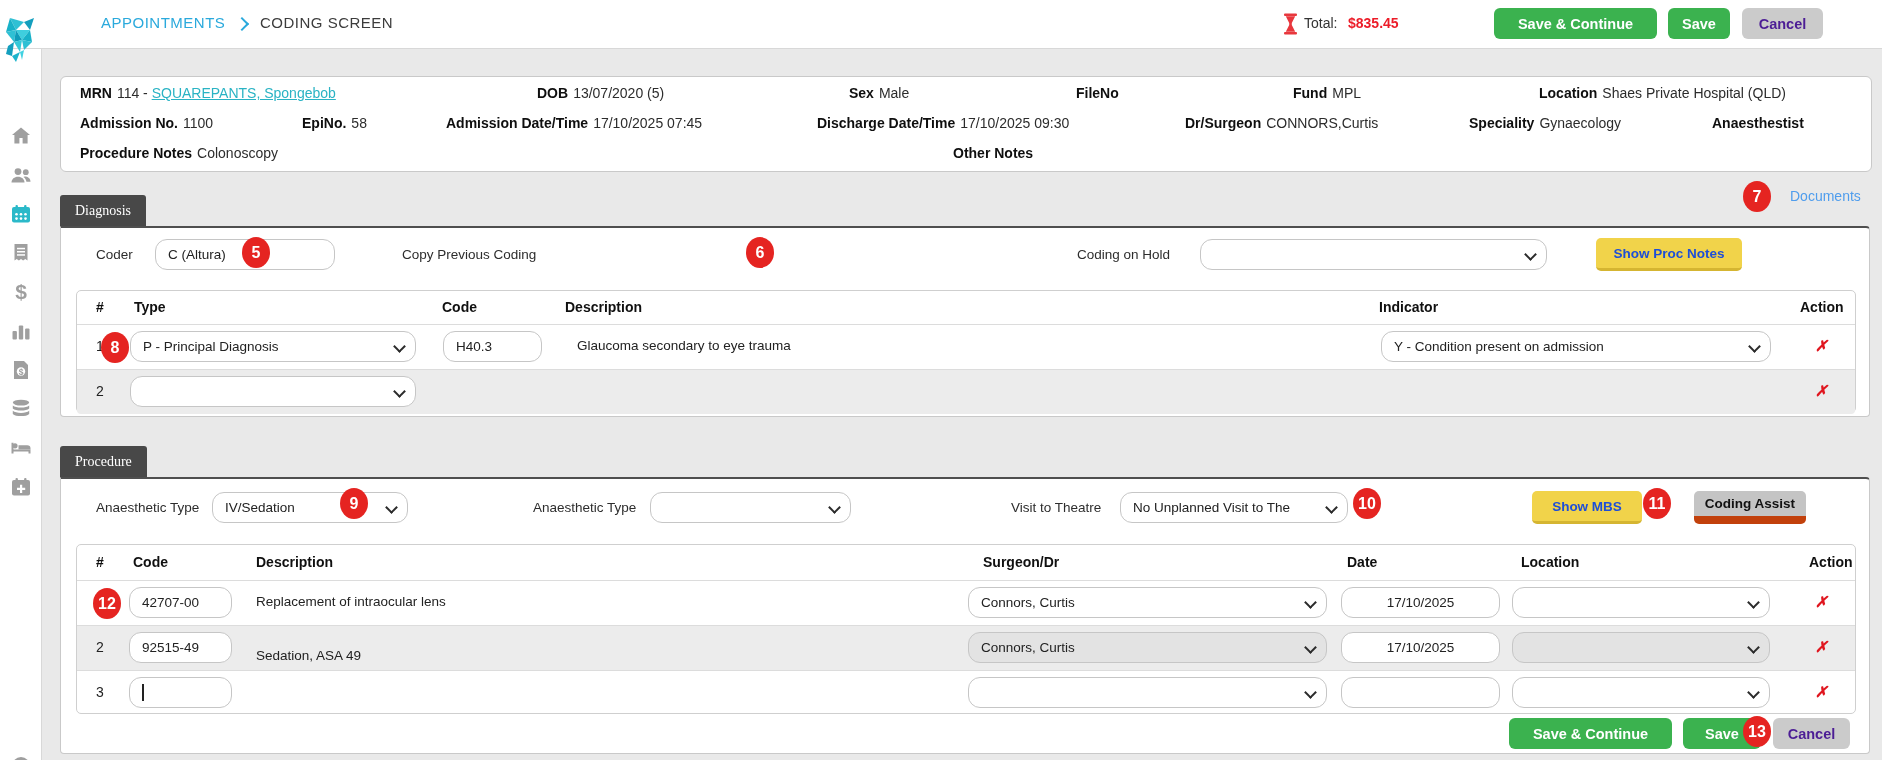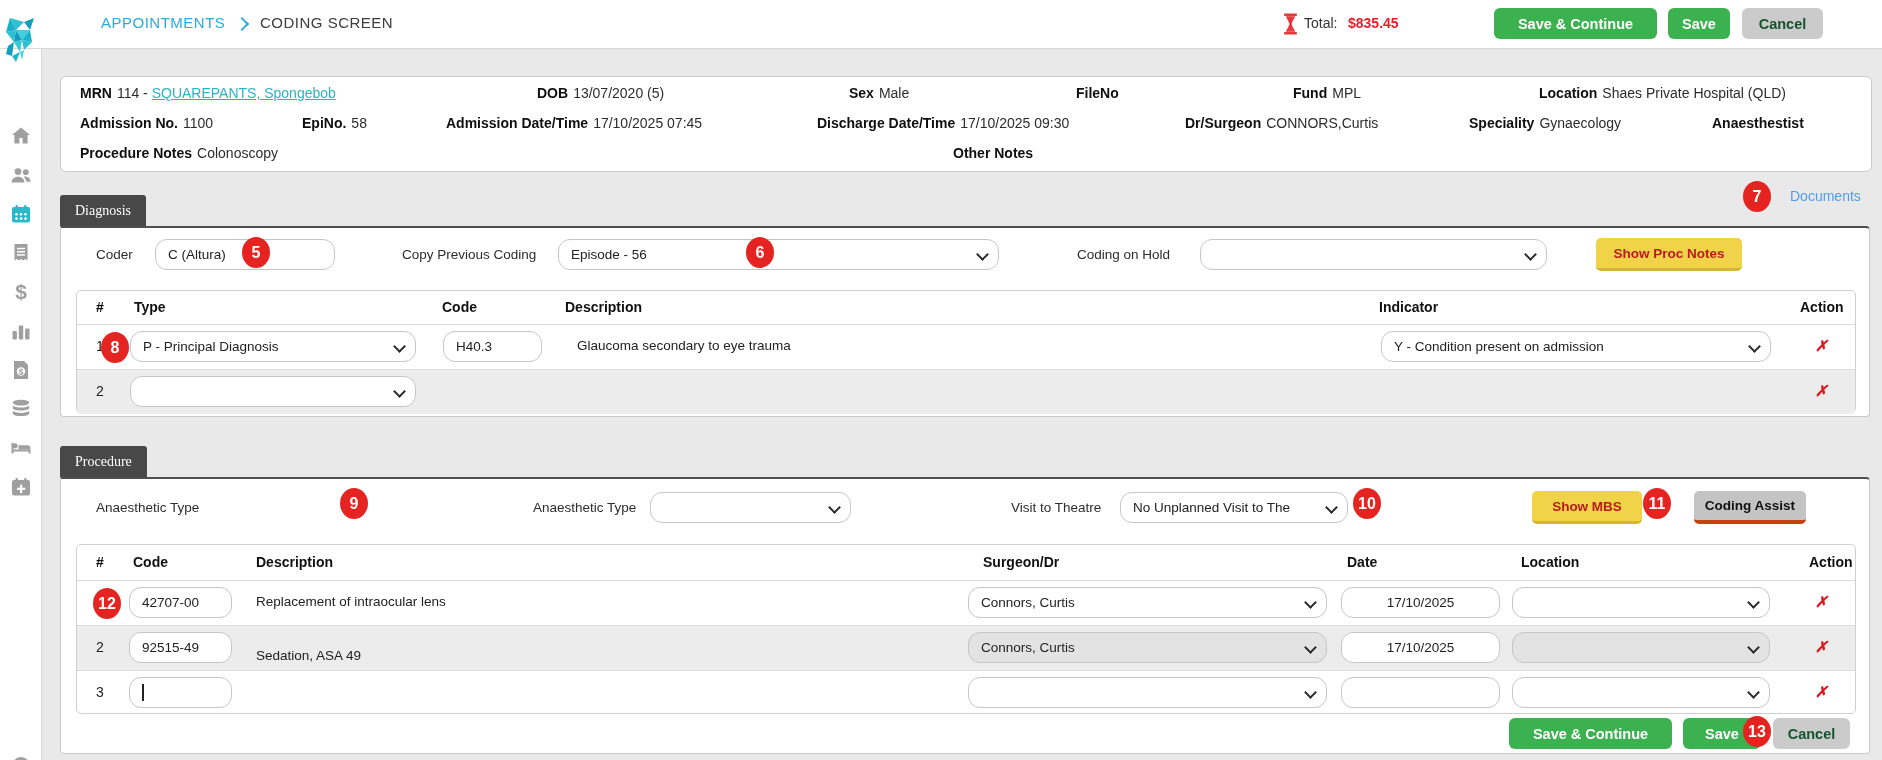--- a/index.html
+++ b/index.html
@@ -15,7 +15,7 @@
   .total-val{position:absolute;left:1348px;top:15px;font-size:14px;font-weight:bold;color:#ec1c28;}
   .btn{position:absolute;display:flex;align-items:center;justify-content:center;border-radius:6px;font-weight:bold;font-size:14.5px;color:#fff;cursor:pointer;box-sizing:border-box;white-space:nowrap;}
   .btn.green{background:#3bb24f;}
-  .btn.gray{background:#cbcbcb;color:#14532d;}
+  .btn.gray{background:#cbcbcb;color:#4c1d95;}
   .btn.yellow{background:#f1d34a;color:#b91c1c;font-size:13.5px;border-bottom:3px solid #d5b531;border-radius:5px;}
   .btn.silver{background:#c4c4c4;color:#111;font-size:13.5px;border-bottom:4px solid #c2410c;border-radius:5px;}
   

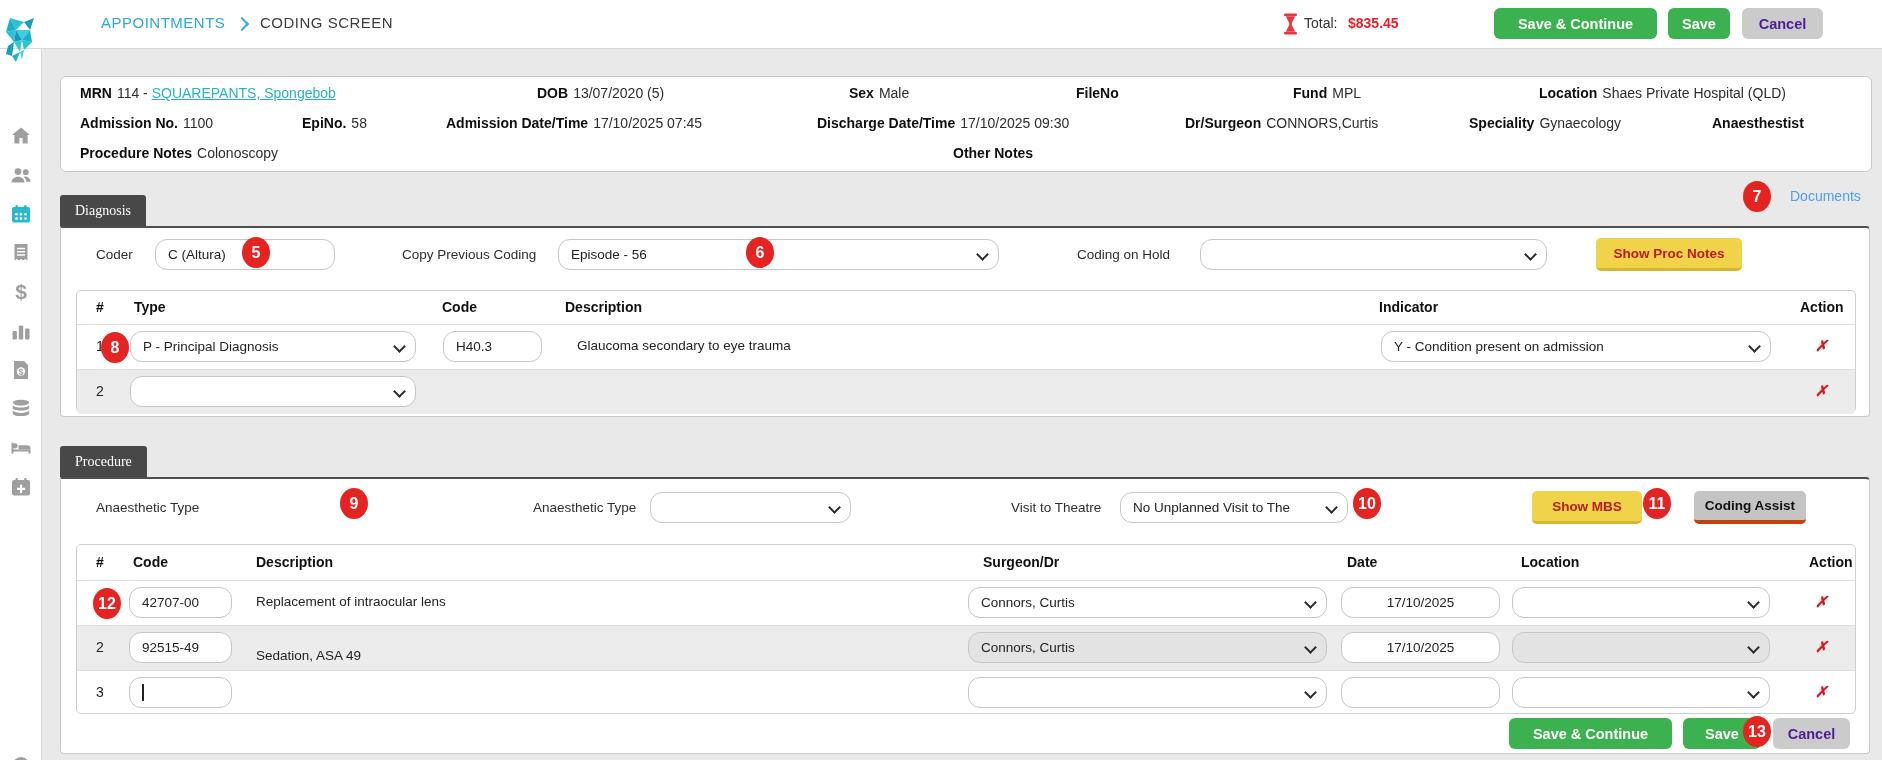--- a/index.html
+++ b/index.html
@@ -198,10 +198,6 @@
         <span>C (Altura)</span>
       </div>
     <span class="fieldlbl" style="left:341px;top:11px;">Copy Previous Coding</span>
-    <div class="dd" style="left:497px;top:11px;width:441px;">
-        <span>Episode - 56</span>
-        <span class="chev"></span>
-      </div>
     <span class="fieldlbl" style="left:1016px;top:11px;">Coding on Hold</span>
     <div class="dd" style="left:1139px;top:11px;width:347px;">
         <span></span>

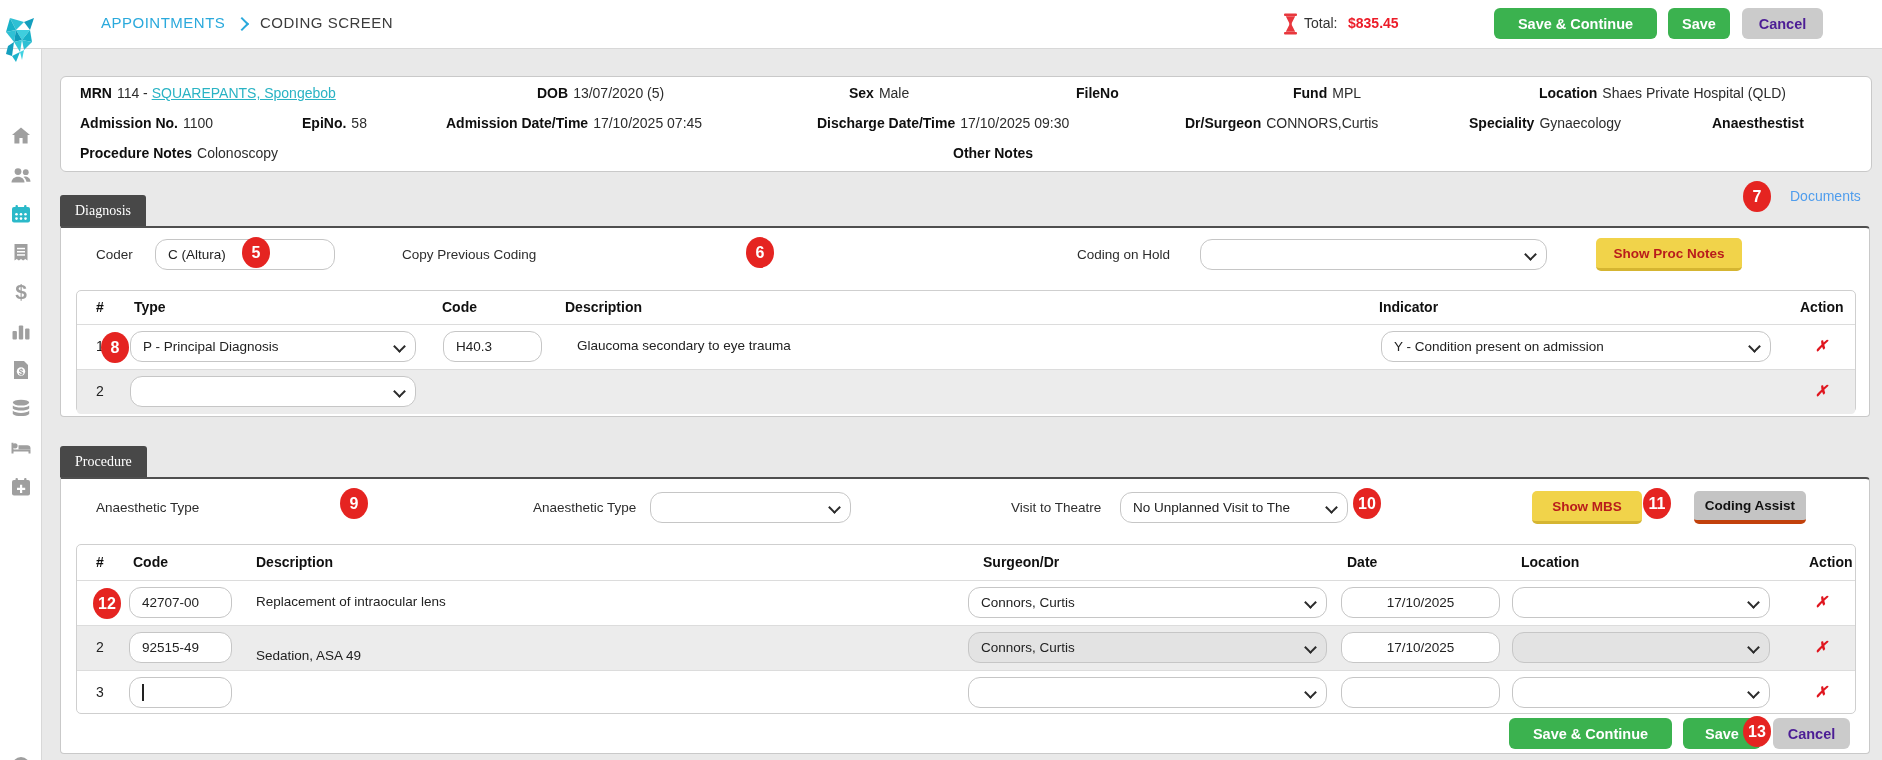--- a/index.html
+++ b/index.html
@@ -16,7 +16,7 @@
   .btn{position:absolute;display:flex;align-items:center;justify-content:center;border-radius:6px;font-weight:bold;font-size:14.5px;color:#fff;cursor:pointer;box-sizing:border-box;white-space:nowrap;}
   .btn.green{background:#3bb24f;}
   .btn.gray{background:#cbcbcb;color:#4c1d95;}
-  .btn.yellow{background:#f1d34a;color:#b91c1c;font-size:13.5px;border-bottom:3px solid #d5b531;border-radius:5px;}
+  .btn.yellow{background:#f1d34a;color:#1d4ed8;font-size:13.5px;border-bottom:3px solid #d5b531;border-radius:5px;}
   .btn.silver{background:#c4c4c4;color:#111;font-size:13.5px;border-bottom:4px solid #c2410c;border-radius:5px;}
   
   .sidebar{position:absolute;left:0;top:48px;width:41px;height:712px;background:#fff;border-right:1px solid #d8d8d8;z-index:2;}

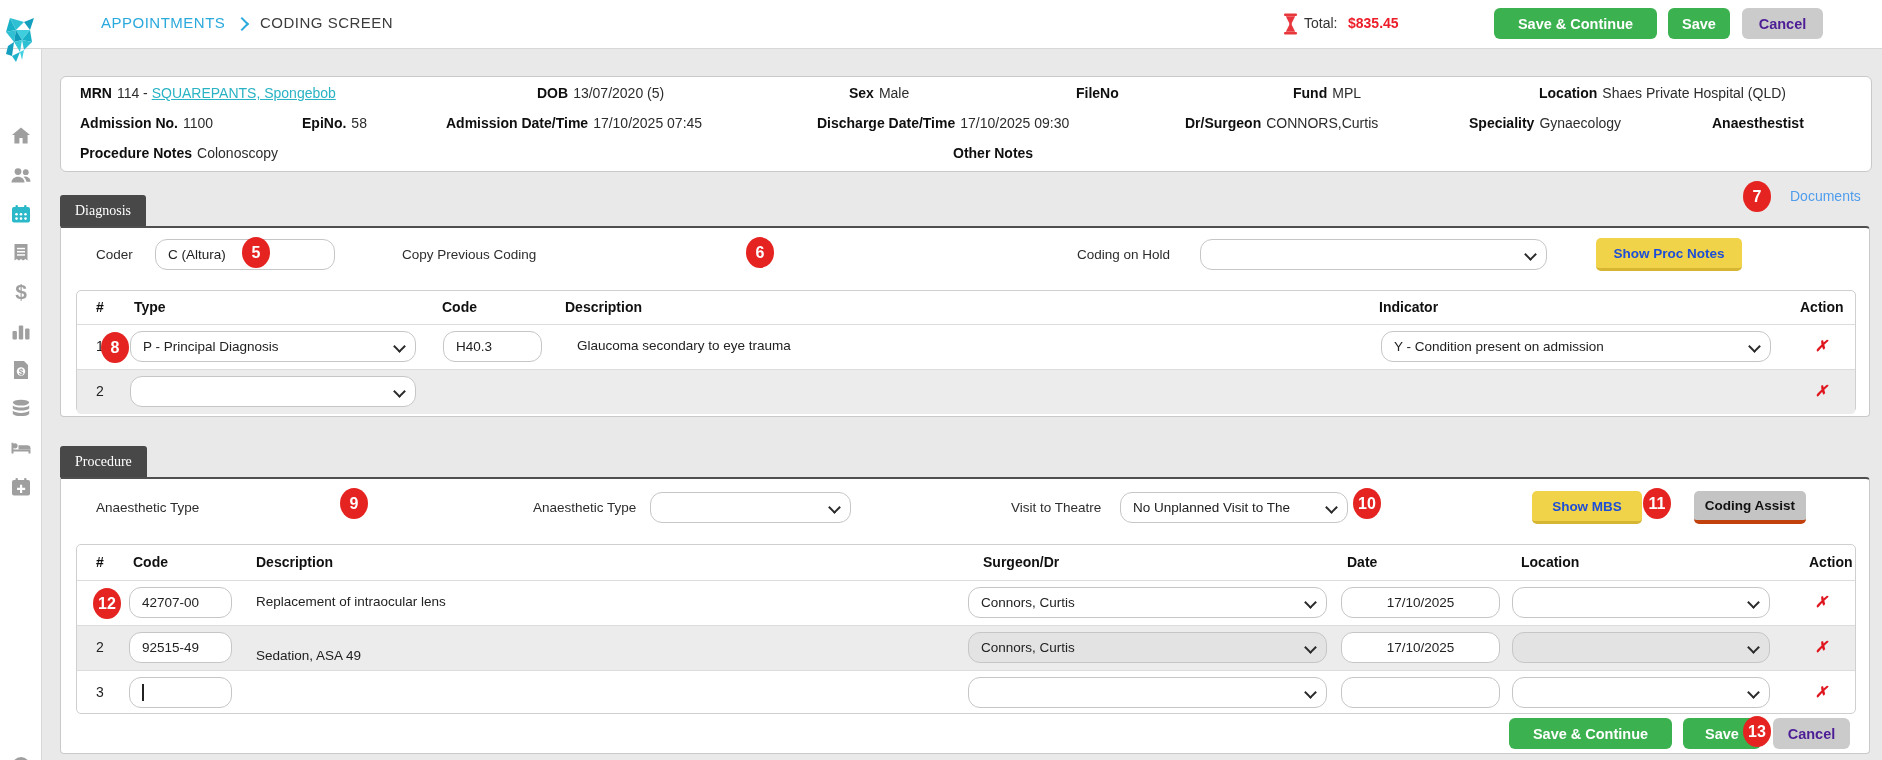--- a/index.html
+++ b/index.html
@@ -243,6 +243,10 @@
   <div class="tab" style="left:60px;top:446px;text-align:right;">Procedure</div>
   <div class="panel" style="left:60px;top:477px;width:1810px;height:277px;">
     <span class="fieldlbl" style="left:35px;top:13px;">Anaesthetic Type</span>
+    <div class="dd" style="left:151px;top:13px;width:196px;">
+        <span>IV/Sedation</span>
+        <span class="chev"></span>
+      </div>
     <span class="fieldlbl" style="left:472px;top:13px;">Anaesthetic Type</span>
     <div class="dd" style="left:589px;top:13px;width:201px;">
         <span></span>

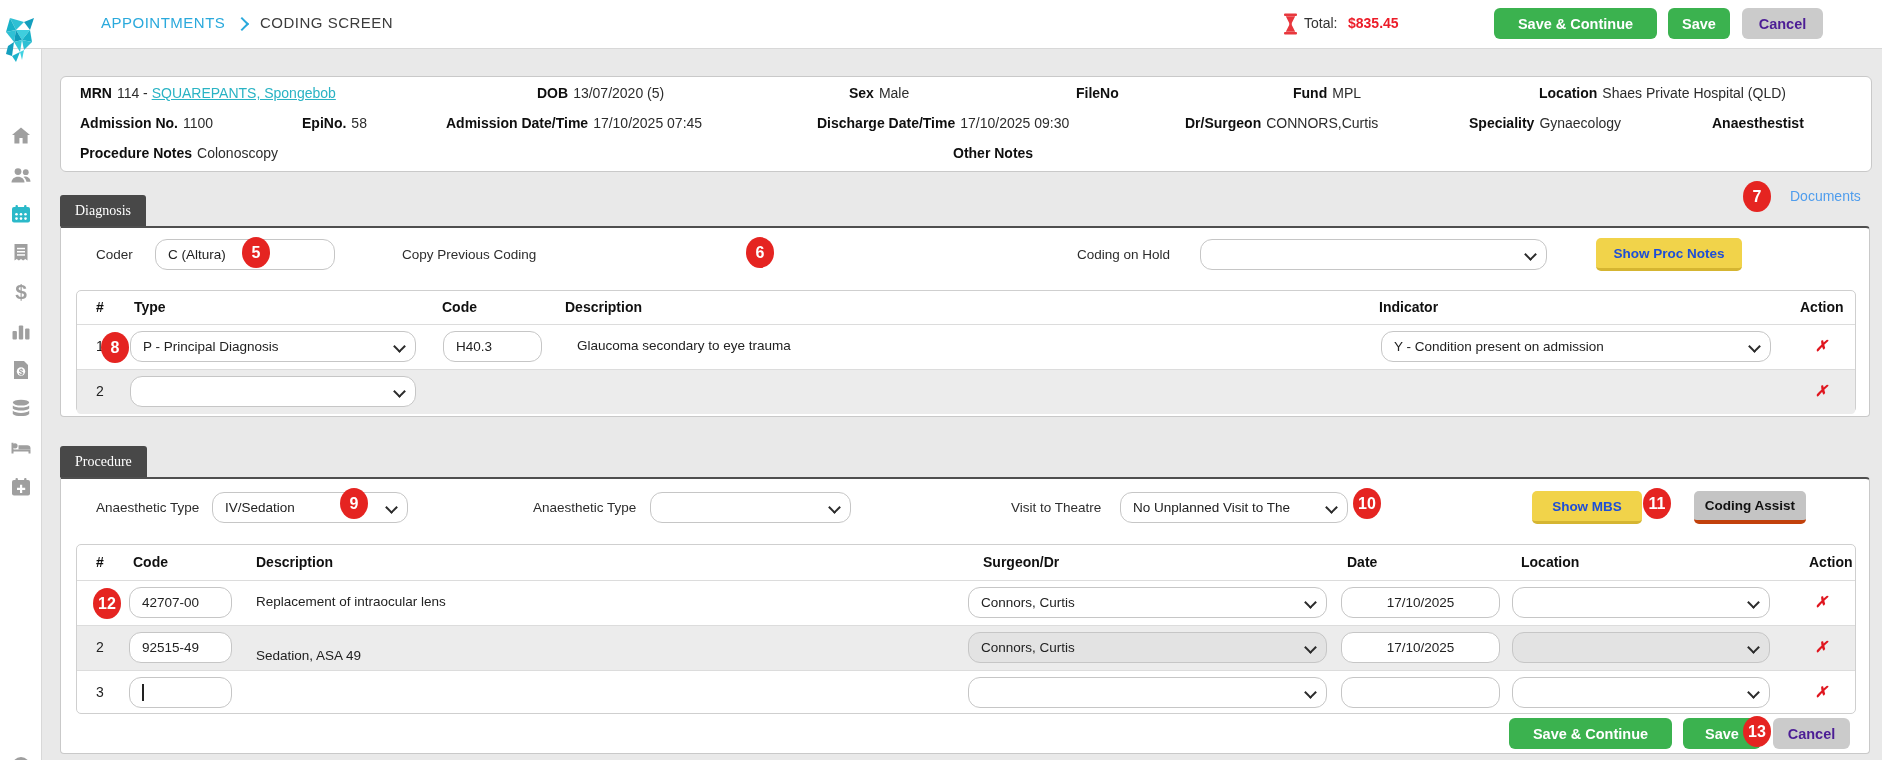--- a/index.html
+++ b/index.html
@@ -17,7 +17,7 @@
   .btn.green{background:#3bb24f;}
   .btn.gray{background:#cbcbcb;color:#4c1d95;}
   .btn.yellow{background:#f1d34a;color:#1d4ed8;font-size:13.5px;border-bottom:3px solid #d5b531;border-radius:5px;}
-  .btn.silver{background:#c4c4c4;color:#111;font-size:13.5px;border-bottom:4px solid #c2410c;border-radius:5px;}
+  .btn.silver{background:#c4c4c4;color:#111;font-size:13.5px;border-bottom:8px solid #c2410c;border-radius:5px;}
   
   .sidebar{position:absolute;left:0;top:48px;width:41px;height:712px;background:#fff;border-right:1px solid #d8d8d8;z-index:2;}
   .sideitem{position:absolute;left:9px;width:24px;height:24px;cursor:pointer;}

